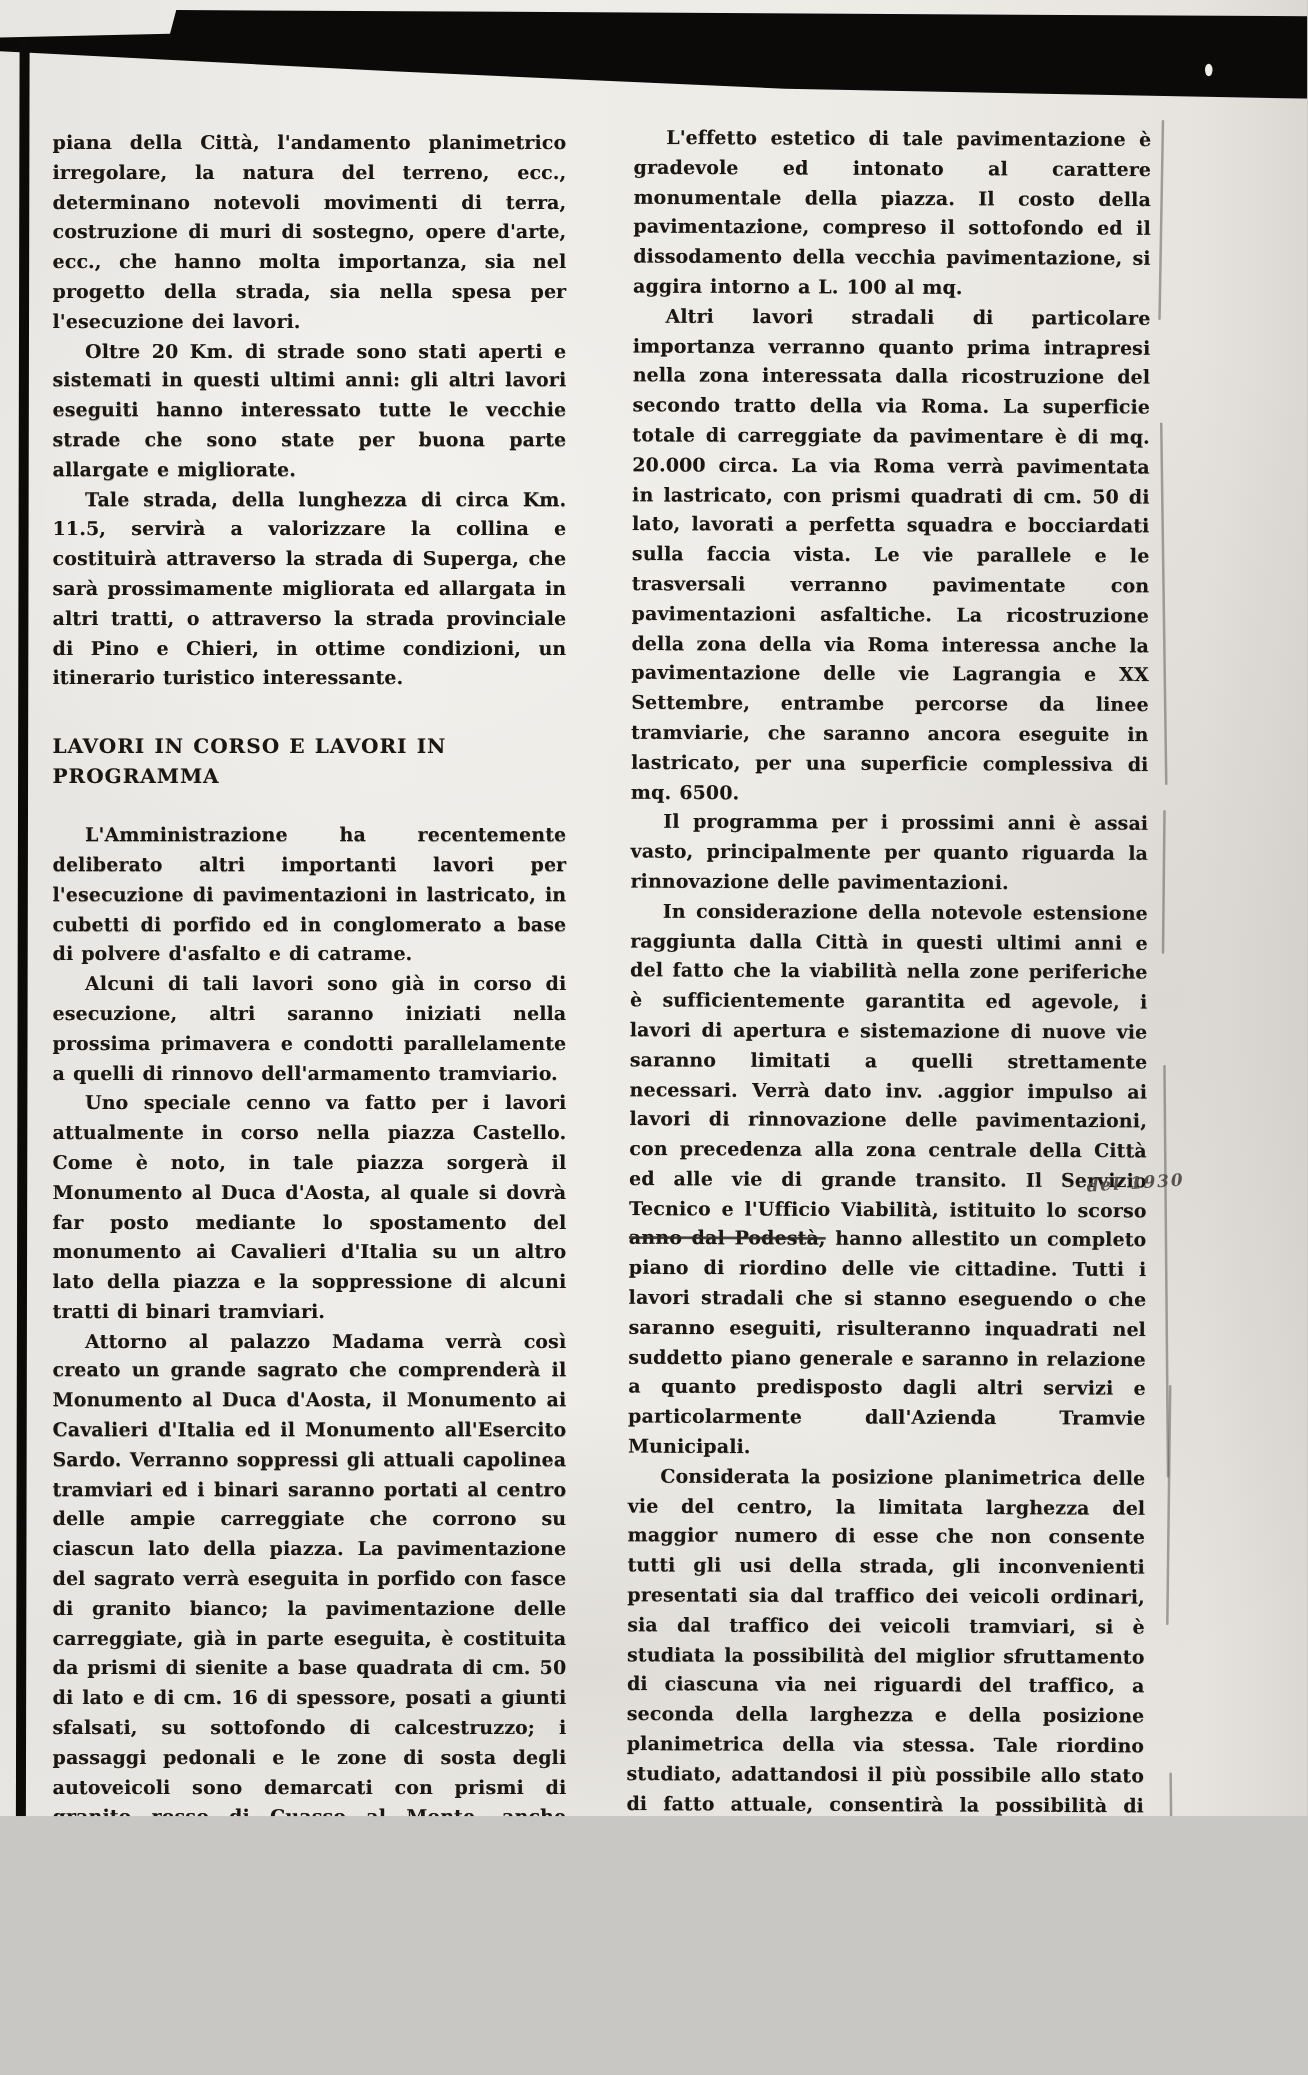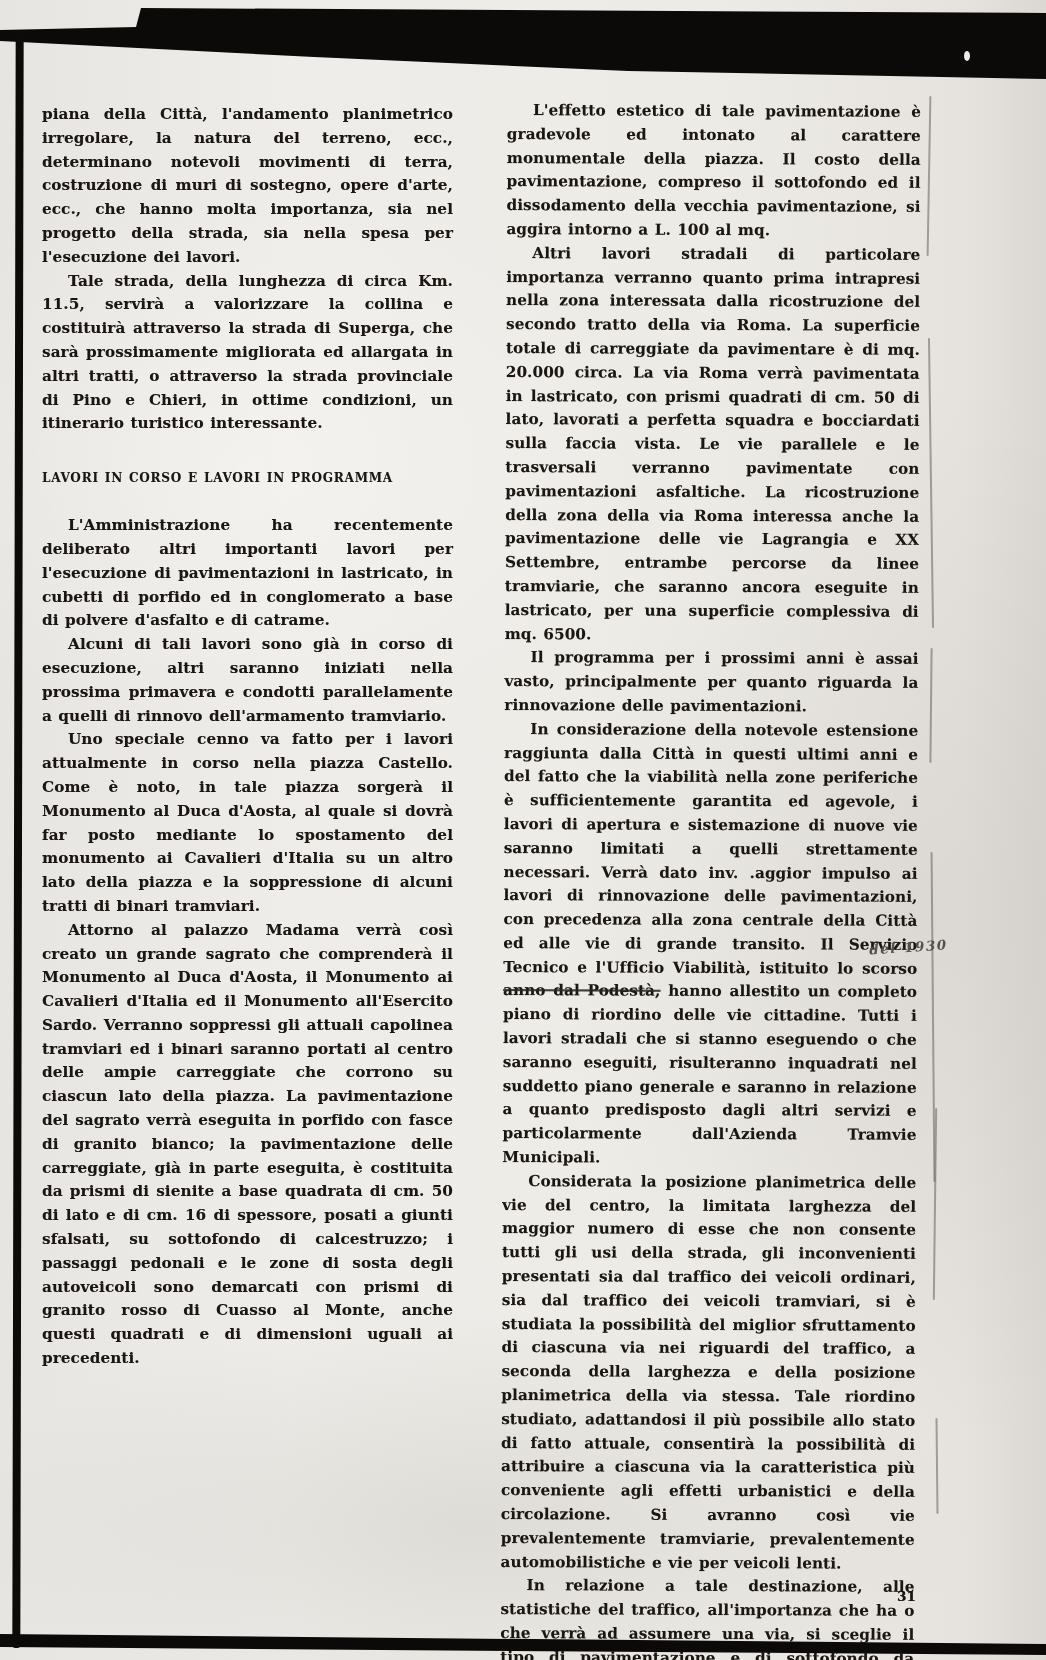--- a/index.html
+++ b/index.html
@@ -4,7 +4,7 @@
 <style>
   html,body{margin:0;padding:0;background:#c9c7c3;}
   .page{
-    position:relative;width:1046px;height:1660px;overflow:hidden;
+    position:relative;width:1046px;height:1453px;overflow:hidden;
     background:
       radial-gradient(ellipse 620px 420px at 24% 28%, rgba(255,255,255,.30), transparent 65%),
       radial-gradient(ellipse 520px 760px at 88% 55%, rgba(118,112,104,.10), transparent 70%),

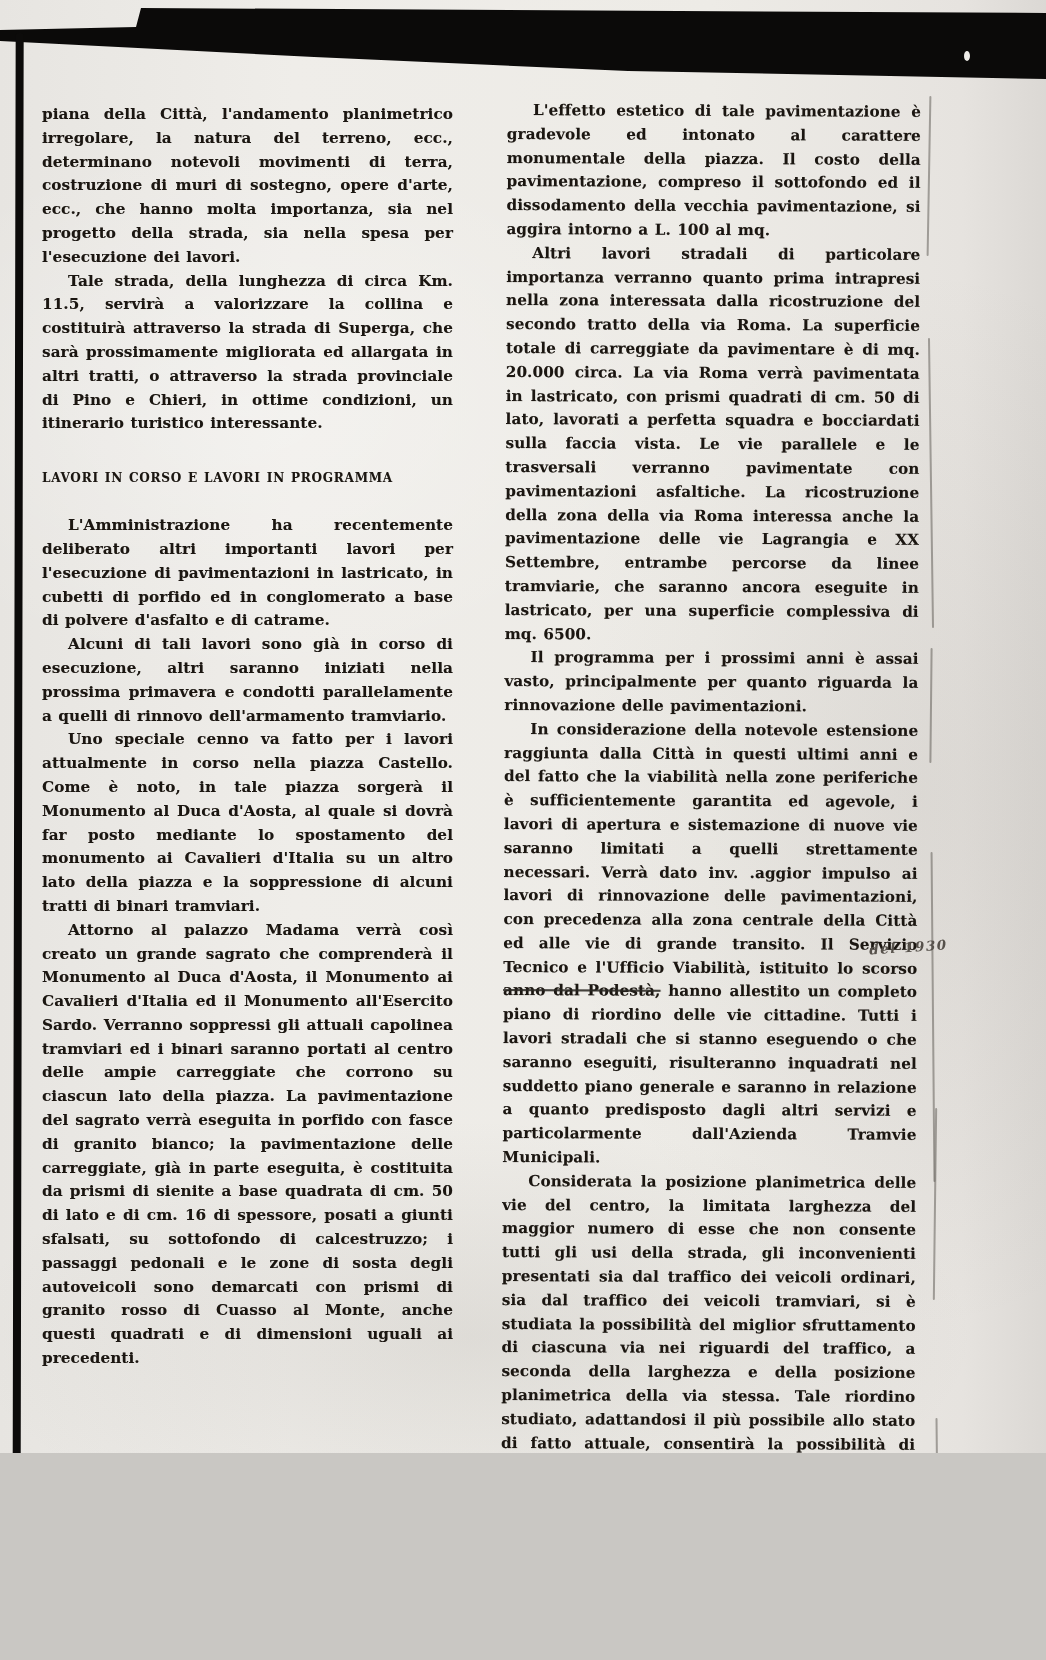--- a/index.html
+++ b/index.html
@@ -83,6 +83,7 @@
 
   <div class="col col-left">
     <p class="cont">piana della Città, l'andamento planimetrico irregolare, la natura del terreno, ecc., determinano notevoli movimenti di terra, costruzione di muri di sostegno, opere d'arte, ecc., che hanno molta importanza, sia nel progetto della strada, sia nella spesa per l'esecuzione dei lavori.</p>
+    <p>Oltre 20 Km. di strade sono stati aperti e sistemati in questi ultimi anni: gli altri lavori eseguiti hanno interessato tutte le vecchie strade che sono state per buona parte allargate e migliorate.</p>
     <p>Tale strada, della lunghezza di circa Km. 11.5, servirà a valorizzare la collina e costituirà attraverso la strada di Superga, che sarà prossimamente migliorata ed allargata in altri tratti, o attraverso la strada provinciale di Pino e Chieri, in ottime condizioni, un itinerario turistico interessante.</p>
     <h2 class="section">LAVORI IN CORSO E LAVORI IN PROGRAMMA</h2>
     <p>L'Amministrazione ha recentemente deliberato altri importanti lavori per l'esecuzione di pavimentazioni in lastricato, in cubetti di porfido ed in conglomerato a base di polvere d'asfalto e di catrame.</p>

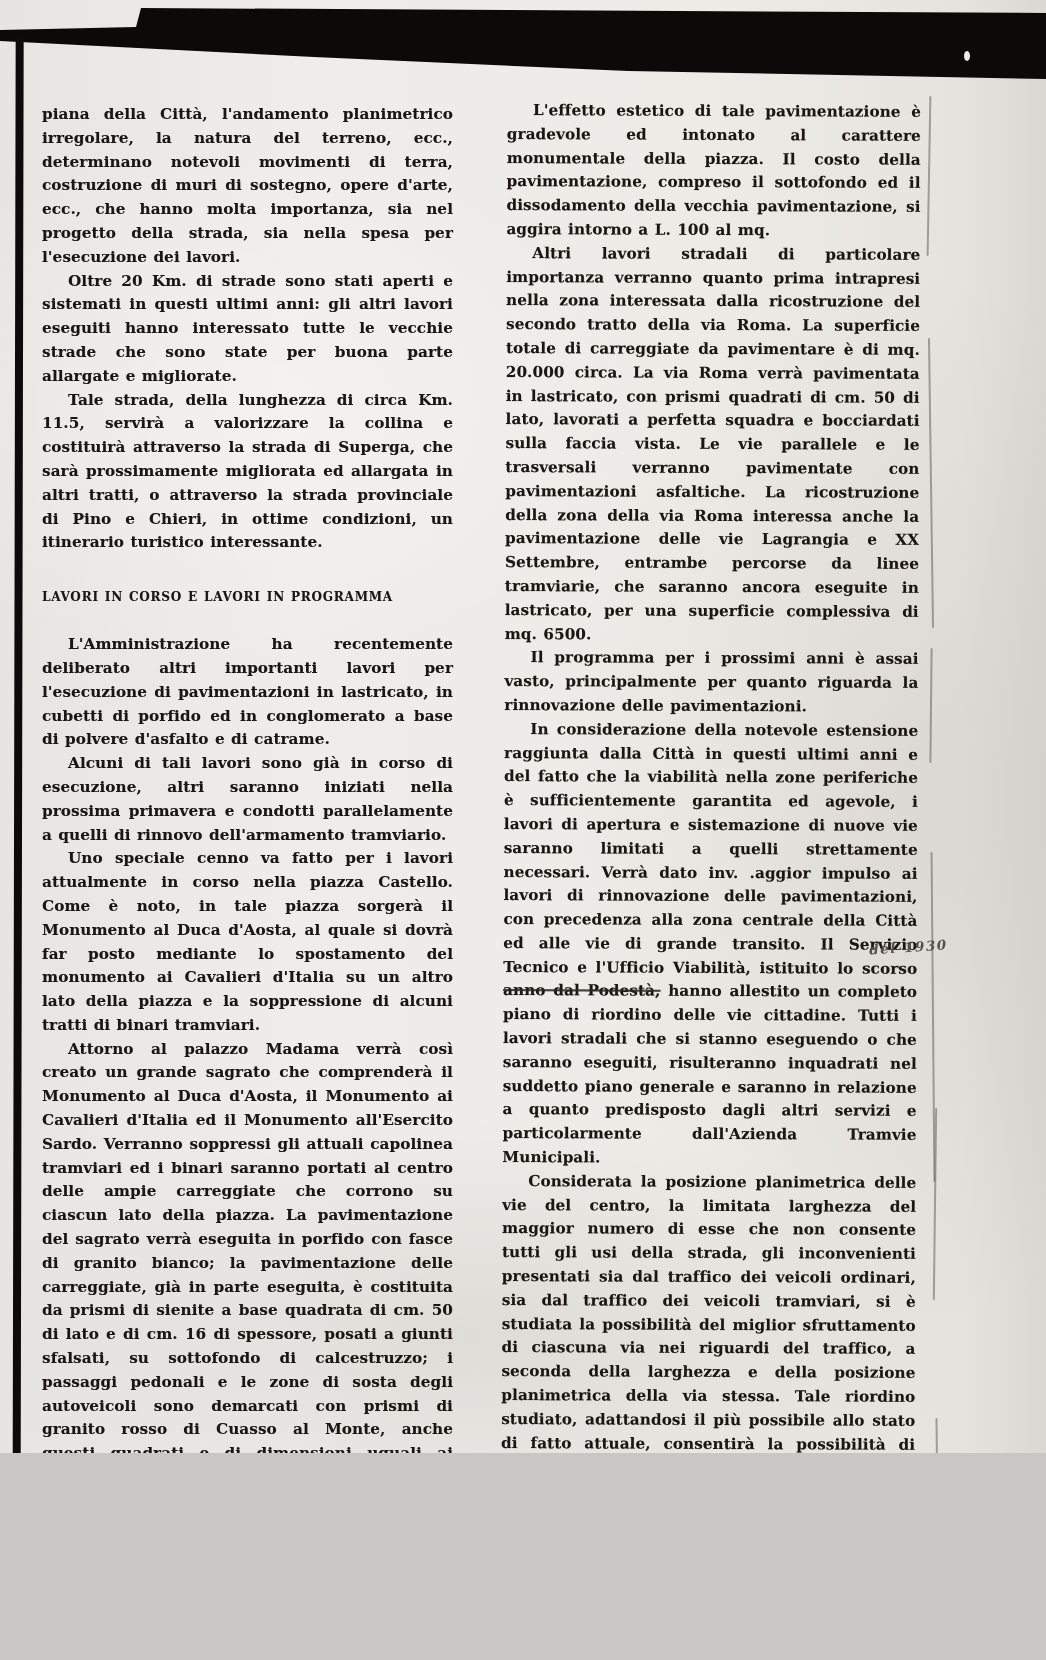--- a/index.html
+++ b/index.html
@@ -48,7 +48,7 @@
   .col p{margin:0;text-align:justify;text-indent:26px;}
   .col p.cont{text-indent:0;}
   .col h2{
-    margin:30px 0 24px 0;font-size:12px;line-height:24px;letter-spacing:.8px;
+    margin:30px 0 24px 0;font-size:16px;line-height:24px;letter-spacing:.8px;
     font-weight:700;text-indent:0;
   }
   .underline-wrap{position:relative;white-space:nowrap;}

